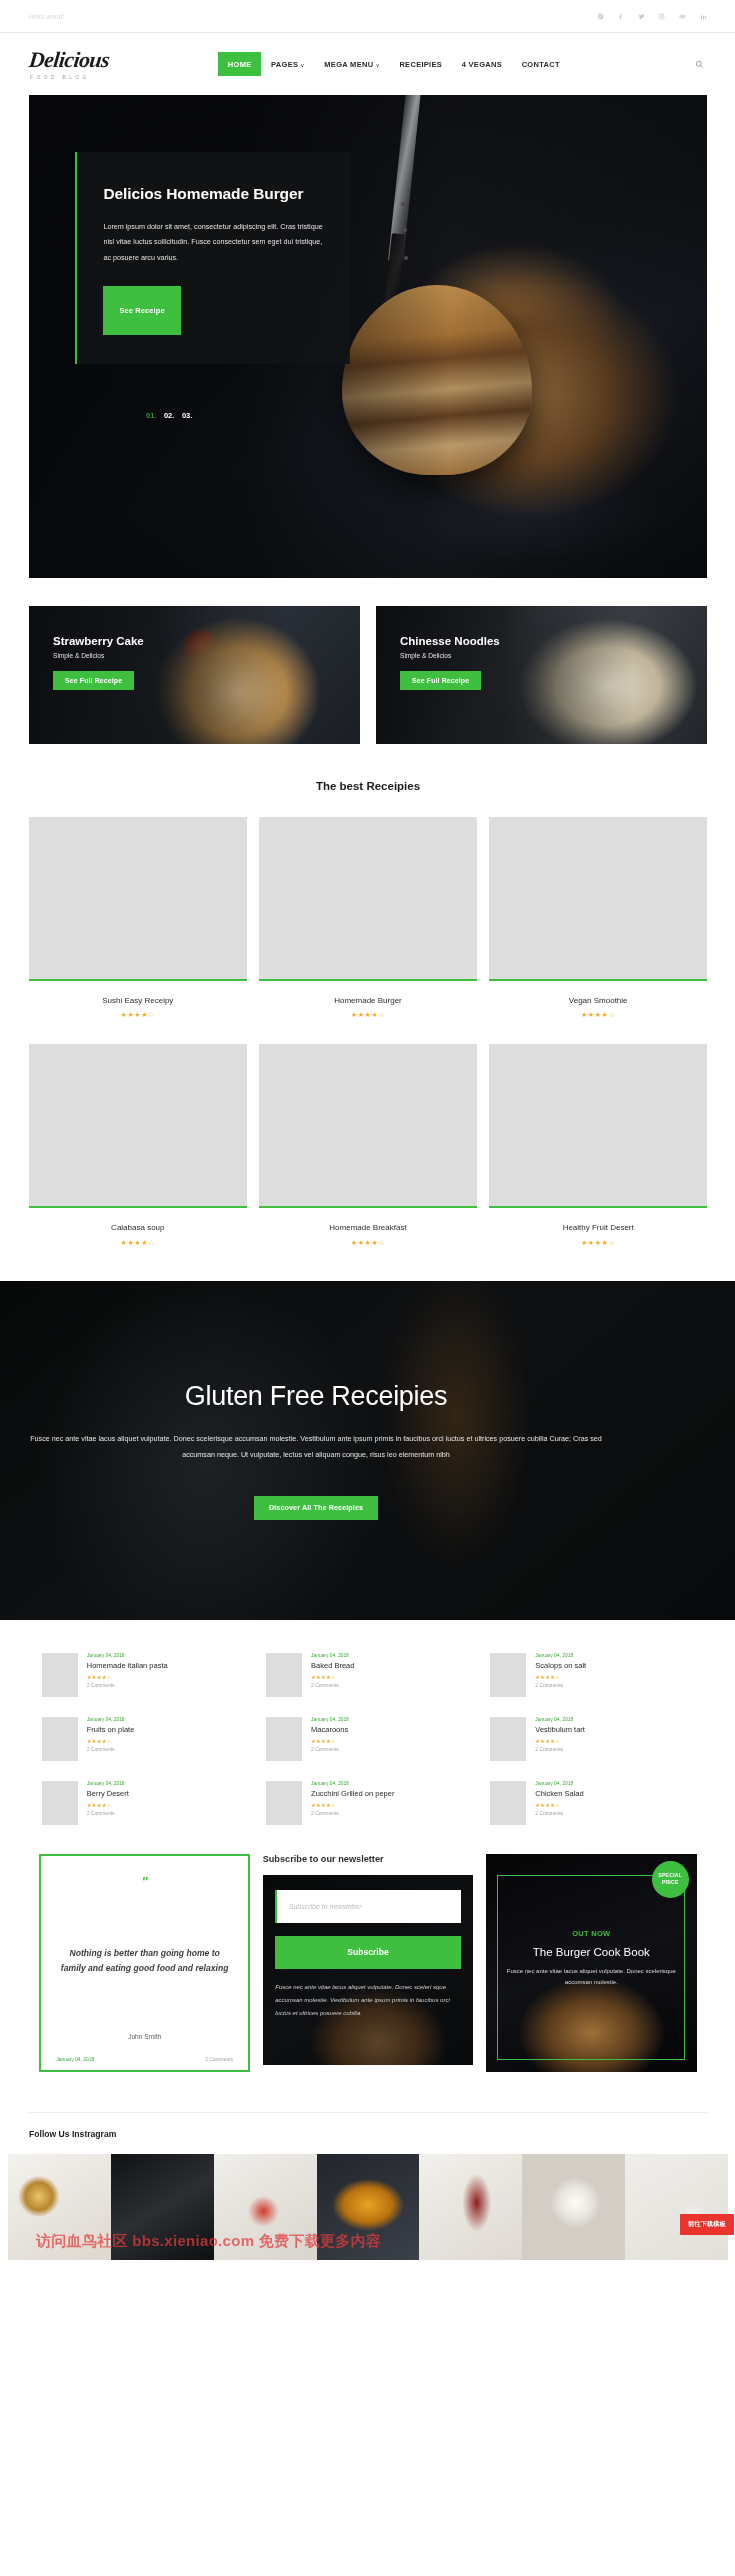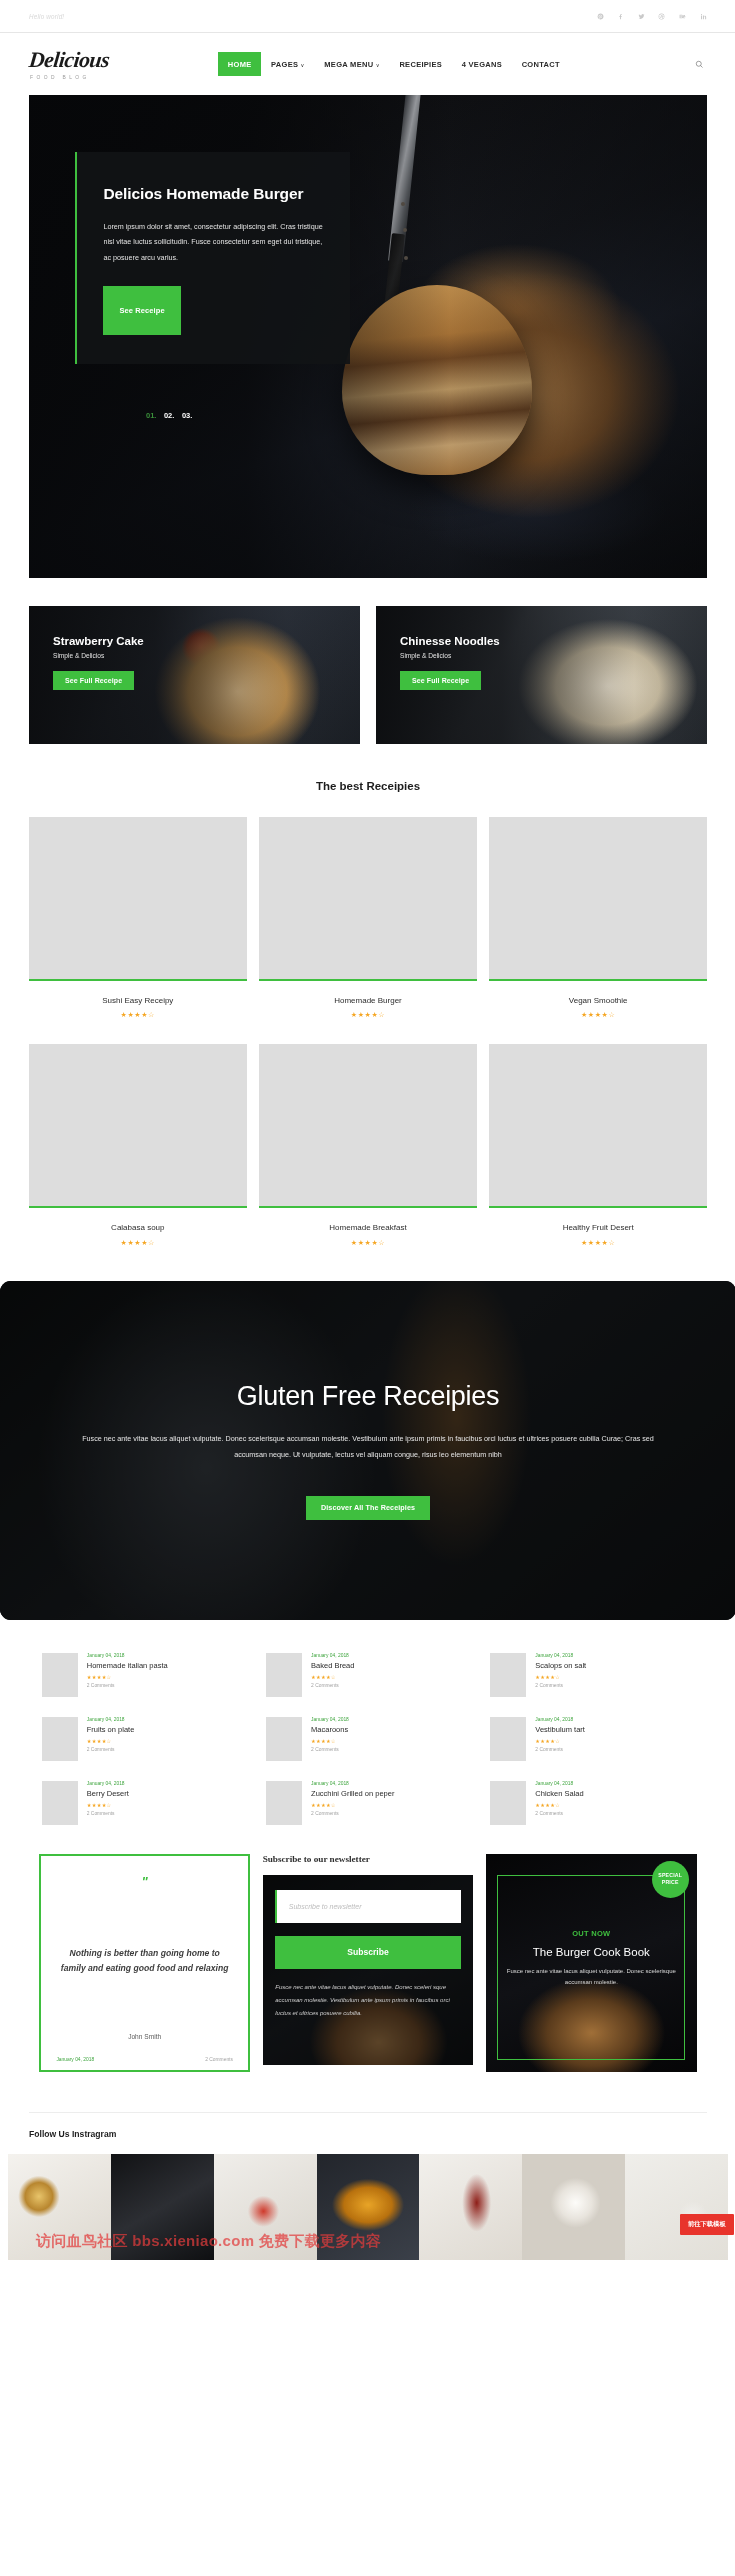--- a/index.html
+++ b/index.html
@@ -139,7 +139,7 @@
 
   
   .gluten{margin-top:34px;width:736px;height:339px;position:relative;overflow:hidden;
-     display:flex;align-items:center;justify-content:center;background:#090a0b;border-radius:11px;}
+     display:flex;align-items:center;justify-content:flex-start;background:#090a0b;}
   .gluten .bg{position:absolute;inset:0;background:
      radial-gradient(ellipse 241px 276px at 28% 55%,#3d4148 0%,rgba(12,13,15,0) 70%),
      radial-gradient(ellipse 115px 230px at 62% 40%,#6b4a27 0%,rgba(12,13,15,0) 65%),

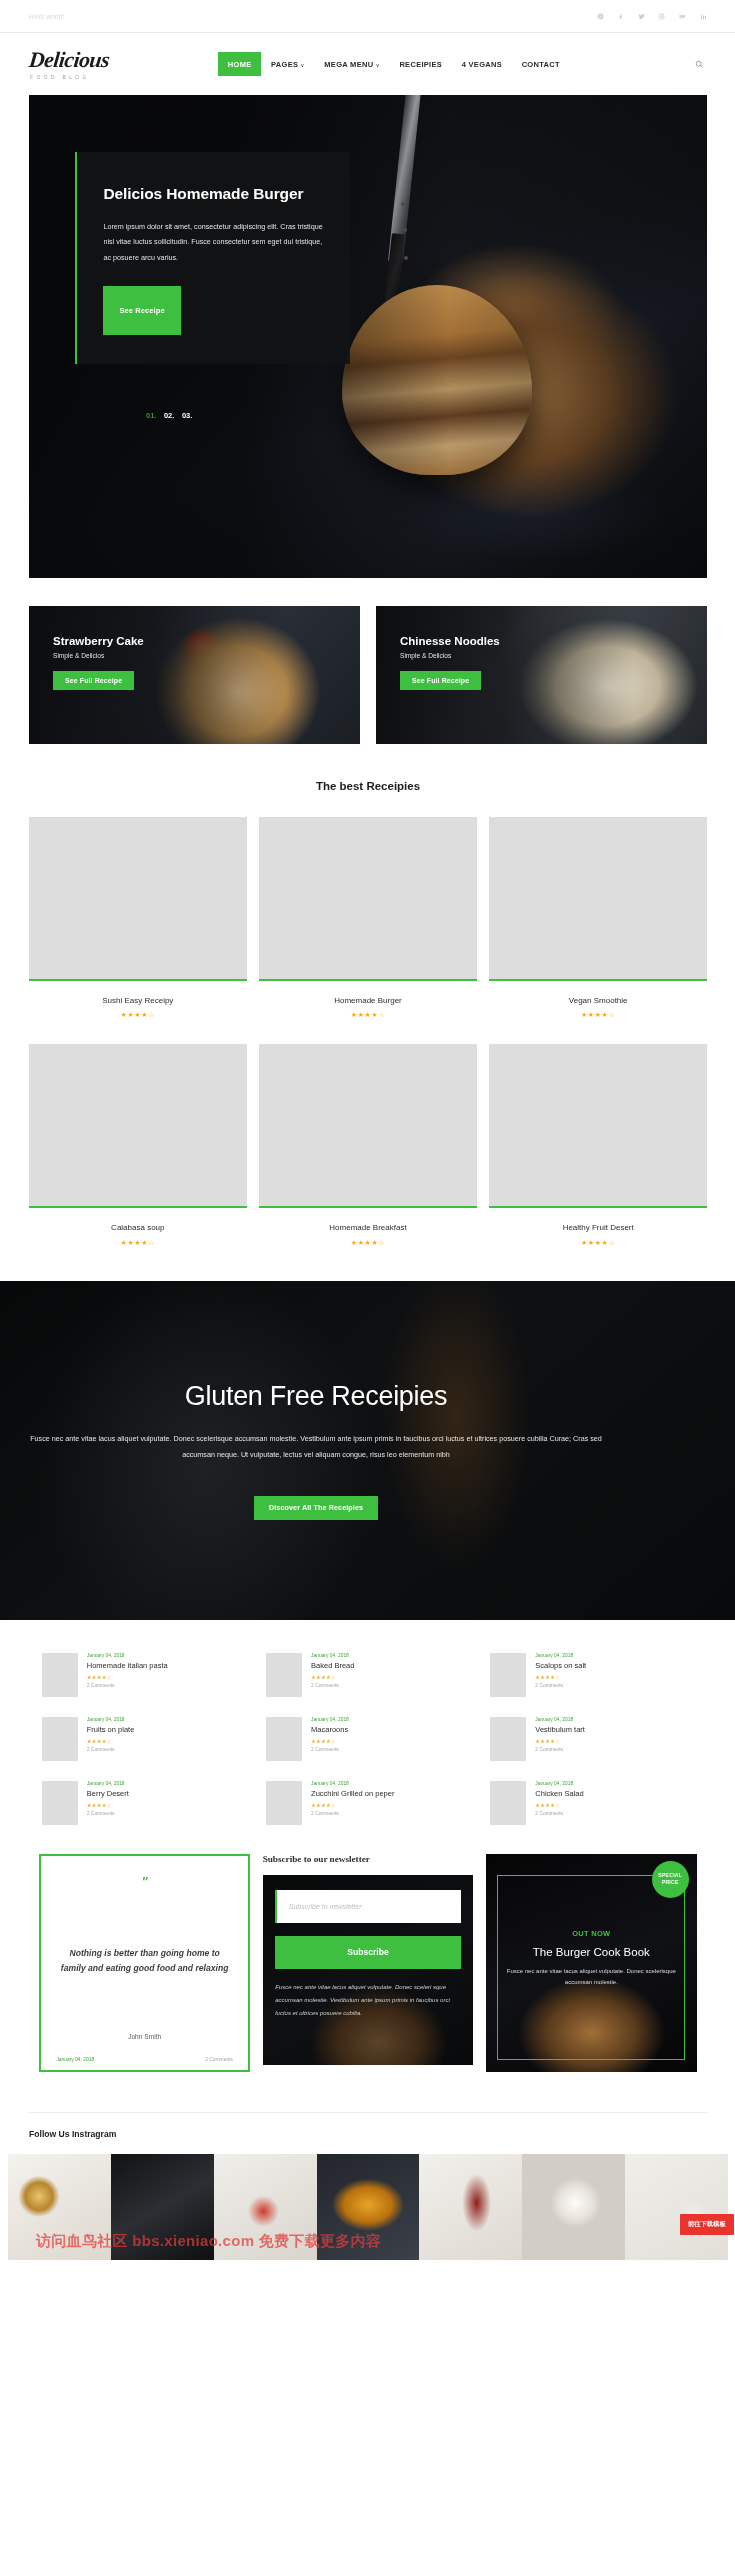--- a/index.html
+++ b/index.html
@@ -191,7 +191,7 @@
   .quote-box .qfoot .c{color:#a2a2a2;}
 
   .news h3{font-size:9.2px;font-weight:700;color:#2f2f2f;margin-bottom:11.5px;
-     font-family:Liberation Serif, serif;}
+     font-family:Liberation Sans, sans-serif;}
   .news-inner{position:relative;height:190px;overflow:hidden;background:#0b0c0d;padding:15px 12.6px 0;}
   .news-inner .bg{position:absolute;inset:0;background:
      radial-gradient(ellipse 86px 69px at 55% 88%,#c08a4e 0%,#7a4d25 48%,rgba(12,12,14,0) 80%),

